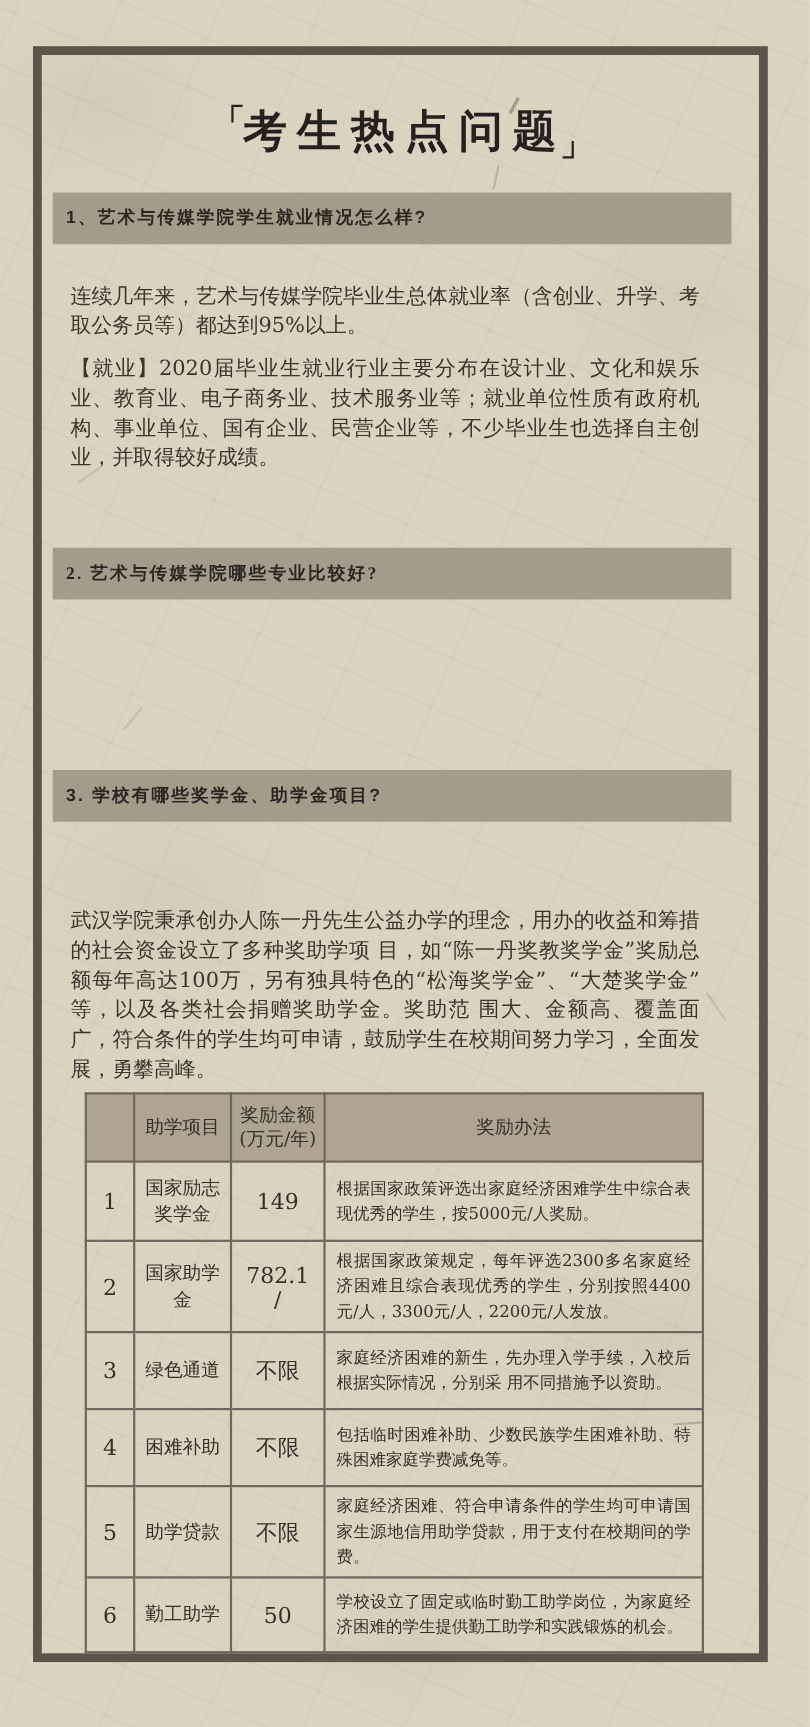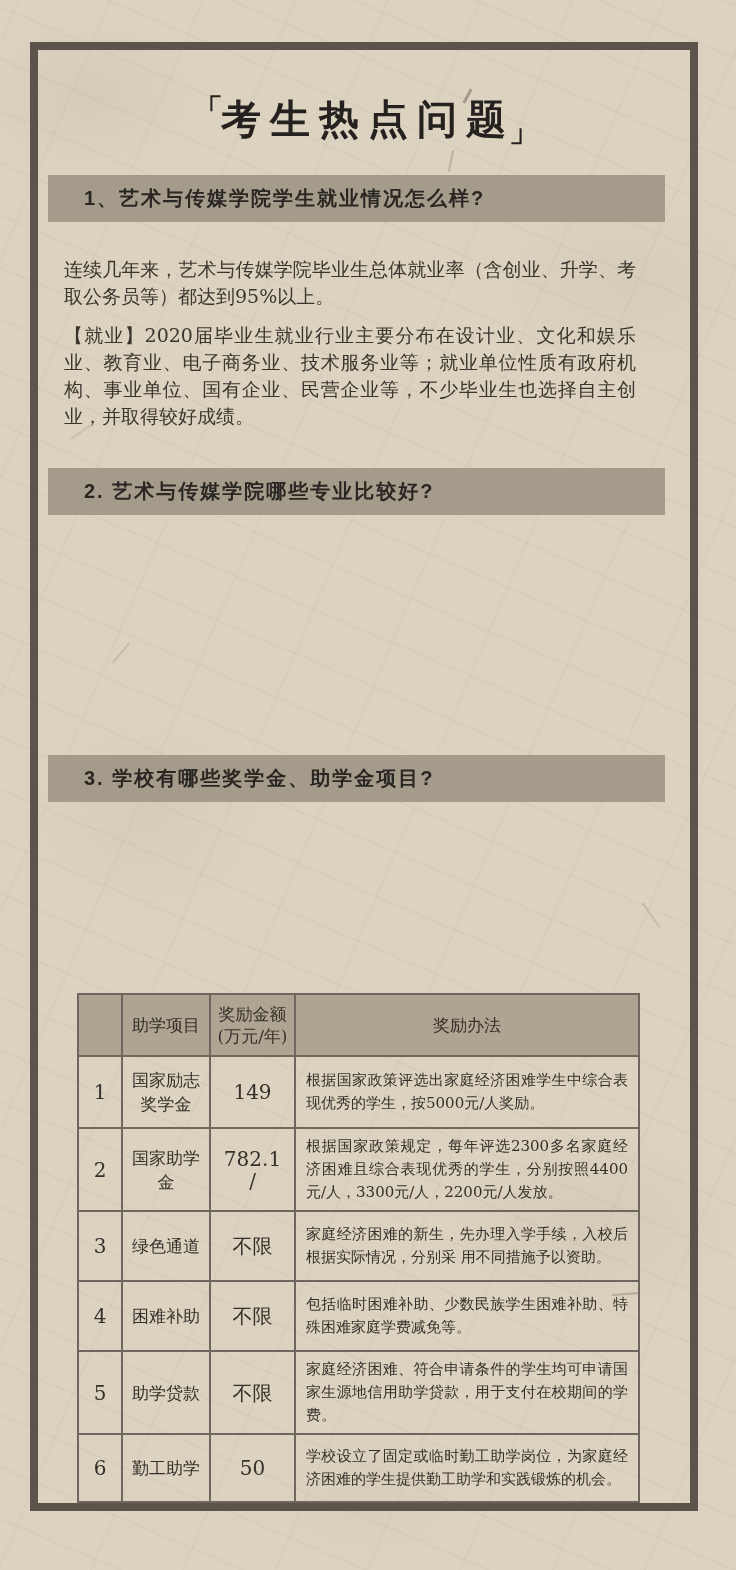--- a/index.html
+++ b/index.html
@@ -57,8 +57,8 @@
     position:absolute;left:48px;width:617px;height:47px;
     background:#a49b8b;
     display:flex;align-items:center;
-    padding-left:36px;box-sizing:border-box;
-    font-size:20px;font-weight:bold;color:#2a2723;
+    padding-left:12px;box-sizing:border-box;
+    font-size:16px;font-weight:bold;color:#2a2723;
     letter-spacing:2px;
   }
   .band-1{top:175px;}

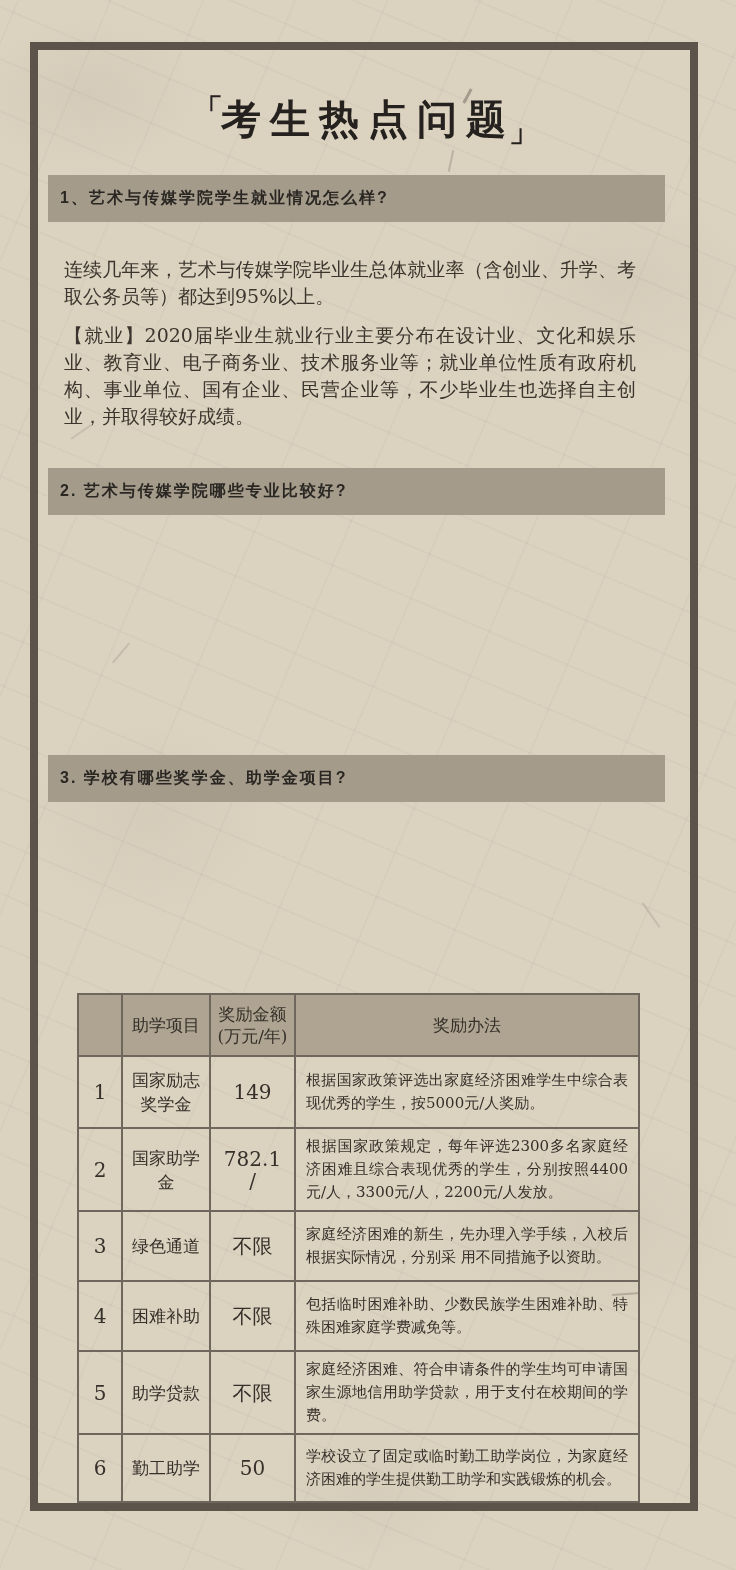--- a/index.html
+++ b/index.html
@@ -62,7 +62,7 @@
     letter-spacing:2px;
   }
   .band-1{top:175px;}
-  .band-2{top:468px;}
+  .band-2{top:498px;font-family:Liberation Serif, serif;}
   .band-3{top:755px;}
 
   .body-text{

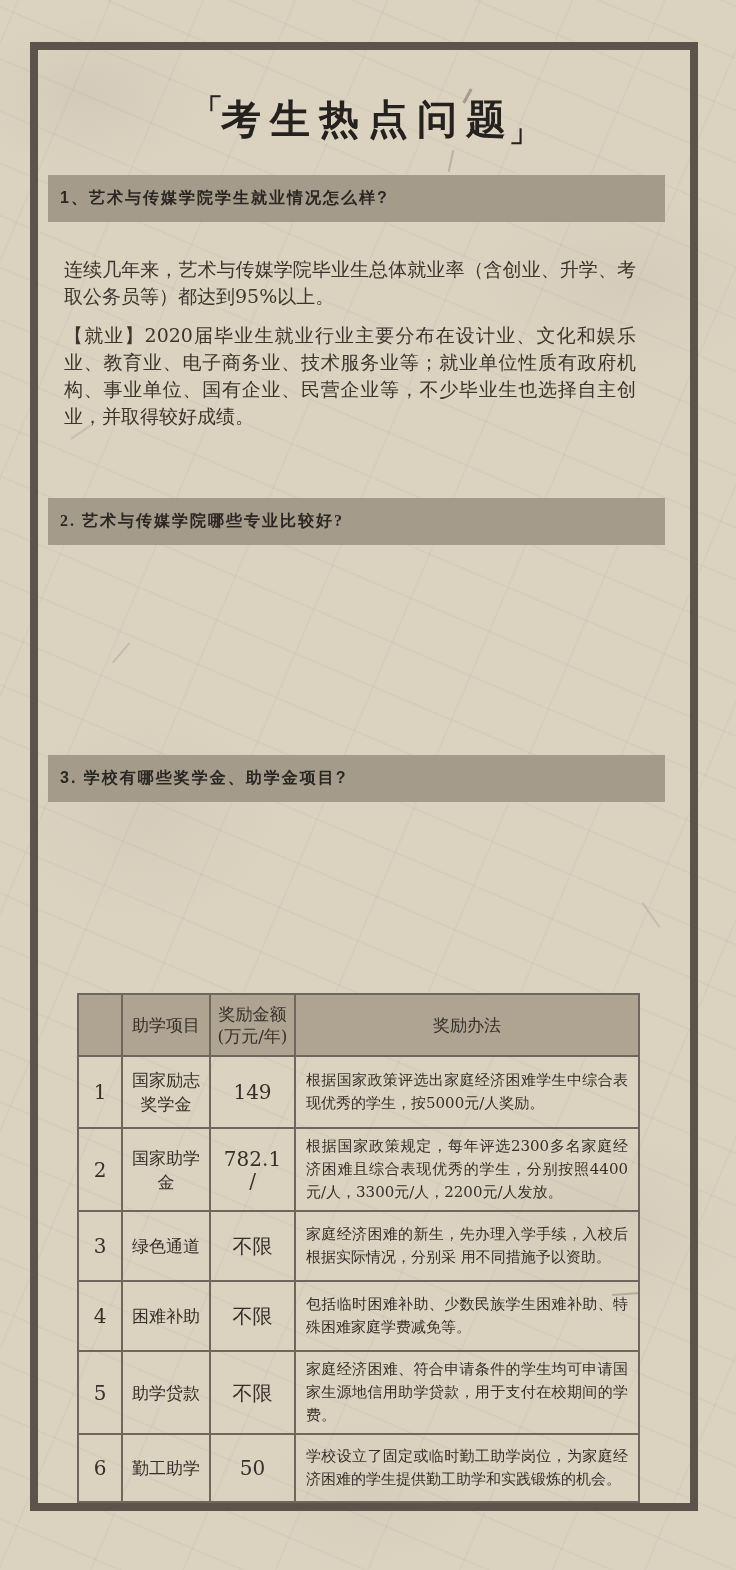--- a/index.html
+++ b/index.html
@@ -63,7 +63,7 @@
   }
   .band-1{top:175px;}
   .band-2{top:498px;font-family:Liberation Serif, serif;}
-  .band-3{top:755px;}
+  .band-3{top:700px;}
 
   .body-text{
     position:absolute;left:52px;width:596px;

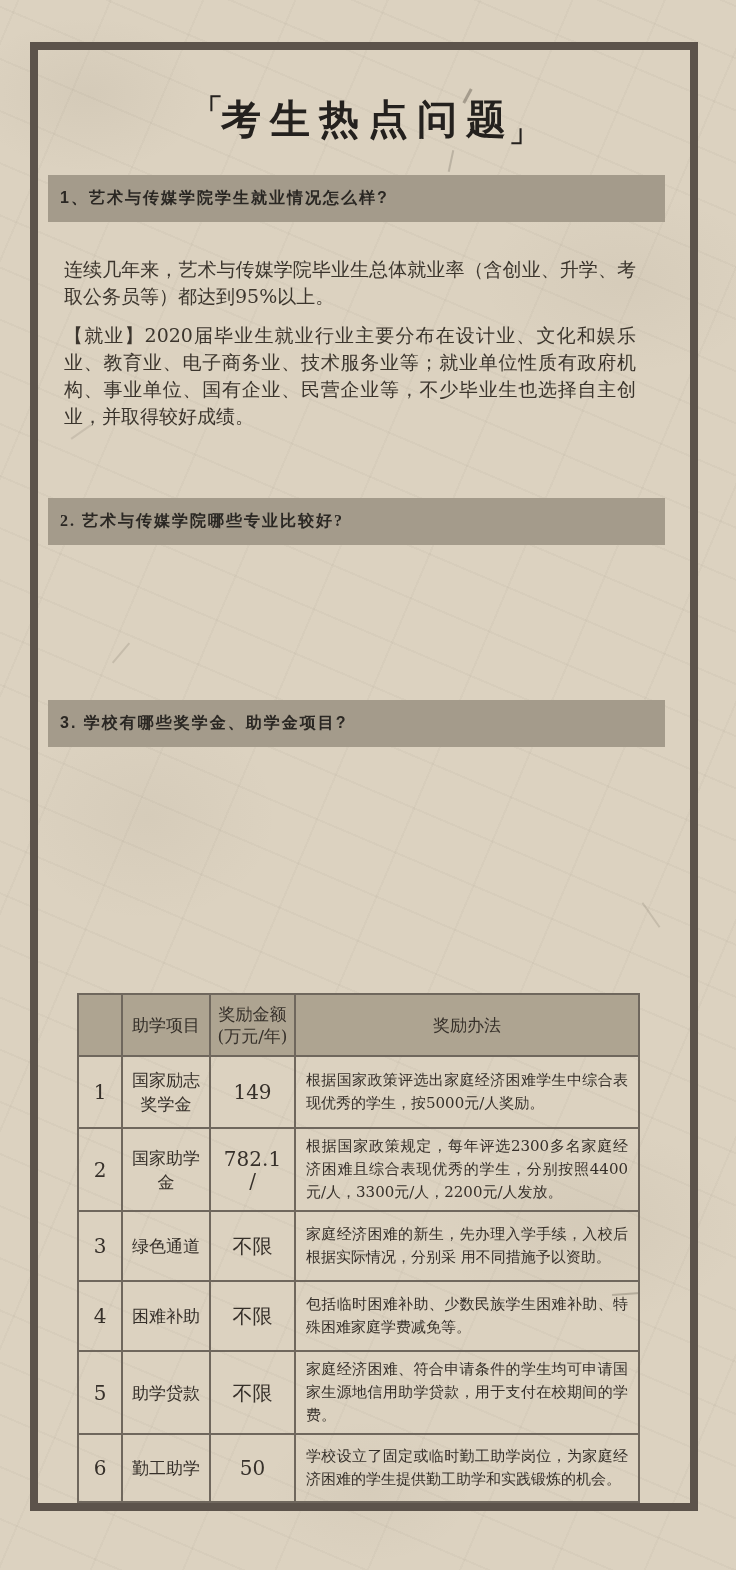--- a/index.html
+++ b/index.html
@@ -145,6 +145,9 @@
 
   <div class="section-band band-3">
     <span>3. 学校有哪些奖学金、助学金项目?</span>
+  </div>
+  <div class="body-text para-3">
+    <p>武汉学院秉承创办人陈一丹先生公益办学的理念，用办的收益和筹措的社会资金设立了多种奖助学项 目，如“陈一丹奖教奖学金”奖励总额每年高达100万，另有独具特色的“松海奖学金”、“大楚奖学金”等，以及各类社会捐赠奖助学金。奖助范 围大、金额高、覆盖面广，符合条件的学生均可申请，鼓励学生在校期间努力学习，全面发展，勇攀高峰。</p>
   </div>
 
   <table class="aid-table">

